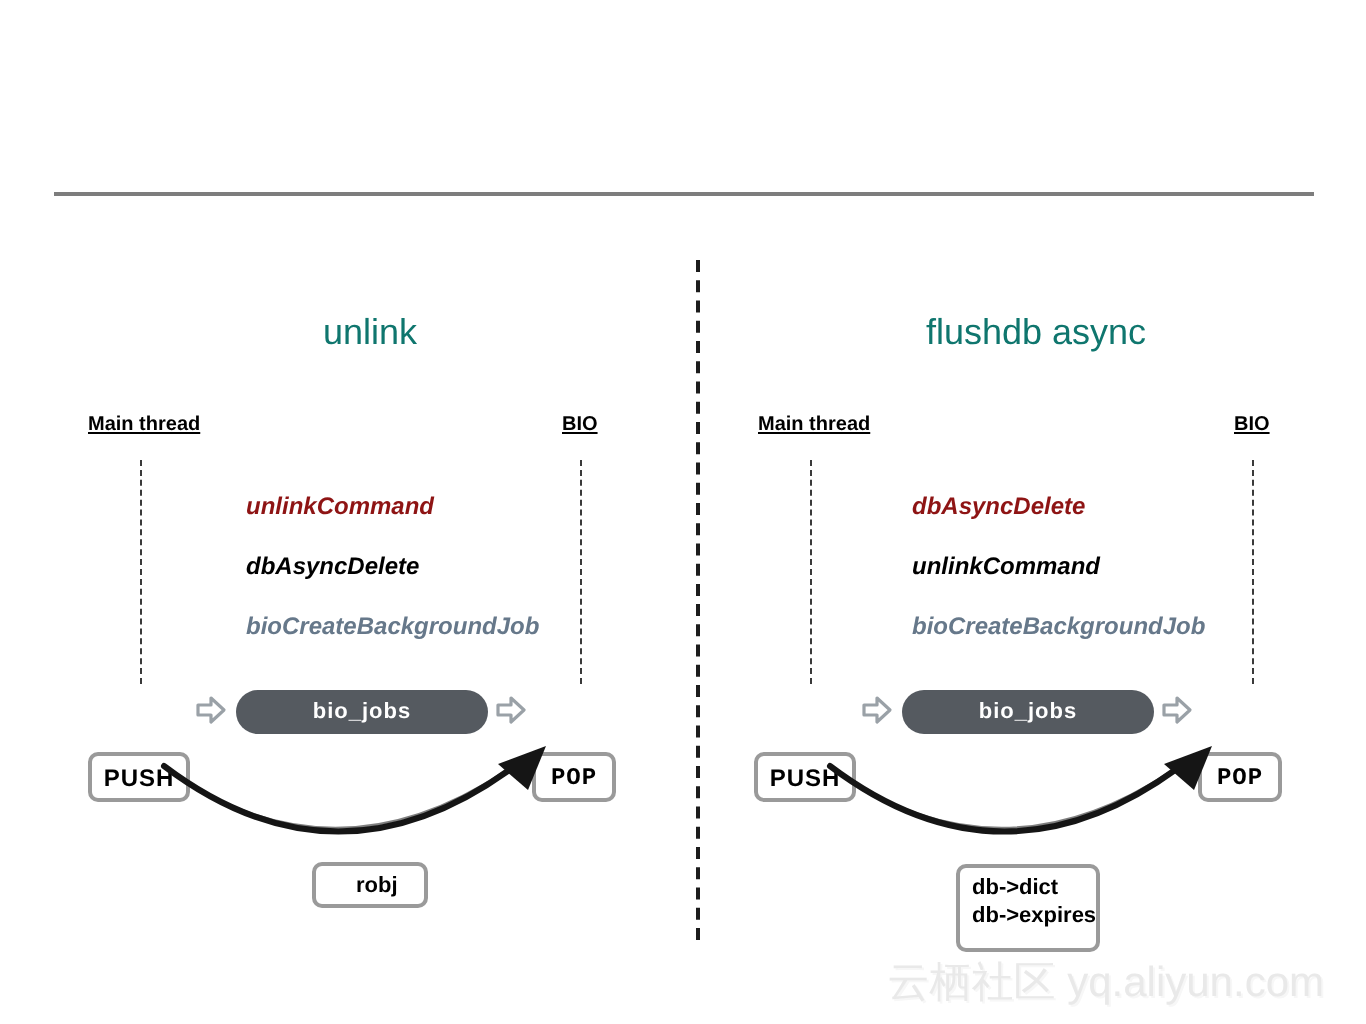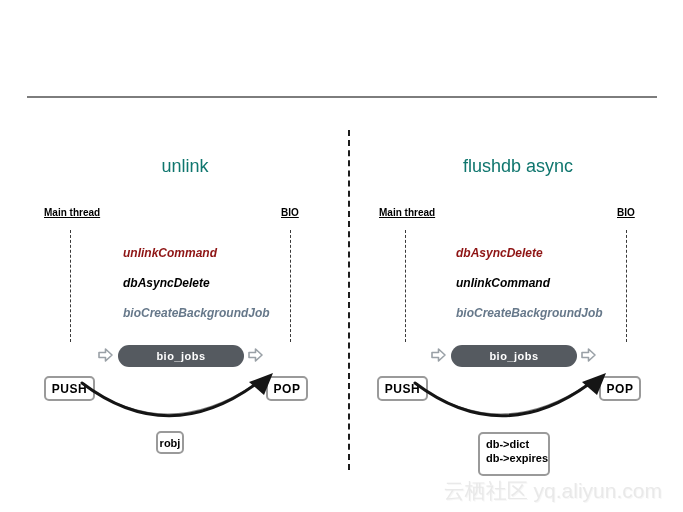--- a/index.html
+++ b/index.html
@@ -53,7 +53,7 @@
     font-size:12px; font-weight:bold; color:#000; letter-spacing:0.5px;margin-top:33px;
   }
   .push-box { left:4px;  width:51px; }
-  .pop-box  { left:226px; width:42px; }
+  .pop-box  { left:226px; width:42px;font-family:Liberation Mono, monospace; }
   .queue-pill {
     position:absolute; left:78px; top:215px; width:126px; height:22px;
     background:#555a60; border-radius:11px;

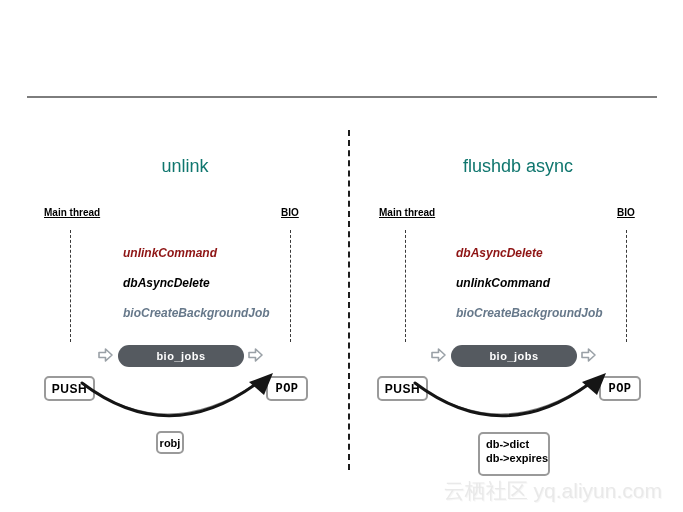--- a/index.html
+++ b/index.html
@@ -69,8 +69,8 @@
     font-size:11px; font-weight:bold; color:#000;
   }
   .result-box.single {
-    left:116px; top:301px; width:28px; height:23px;
-    display:flex; align-items:center; justify-content:center;
+    left:116px; top:301px; width:58px; height:23px;
+    display:flex; align-items:center; justify-content:flex-start;padding-left:20px;
   }
   .result-box.double {
     left:105px; top:302px; width:72px; height:44px;

